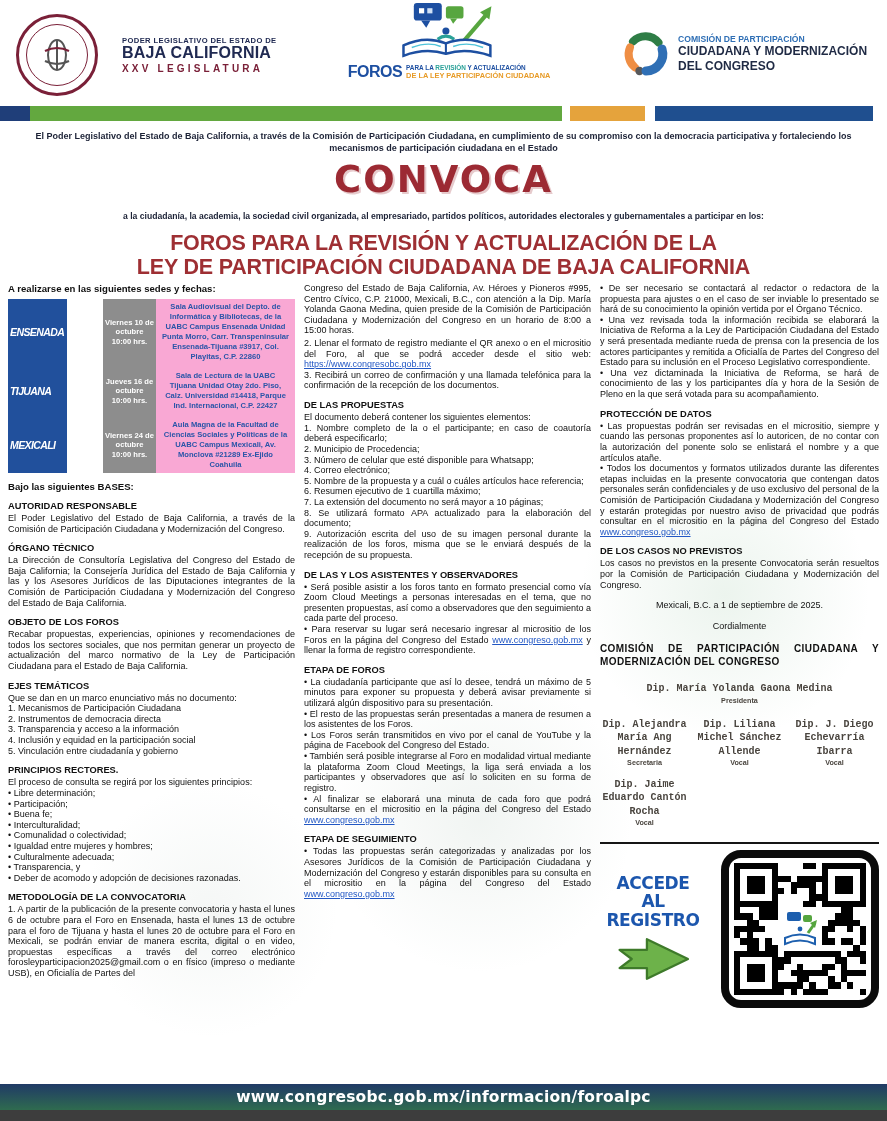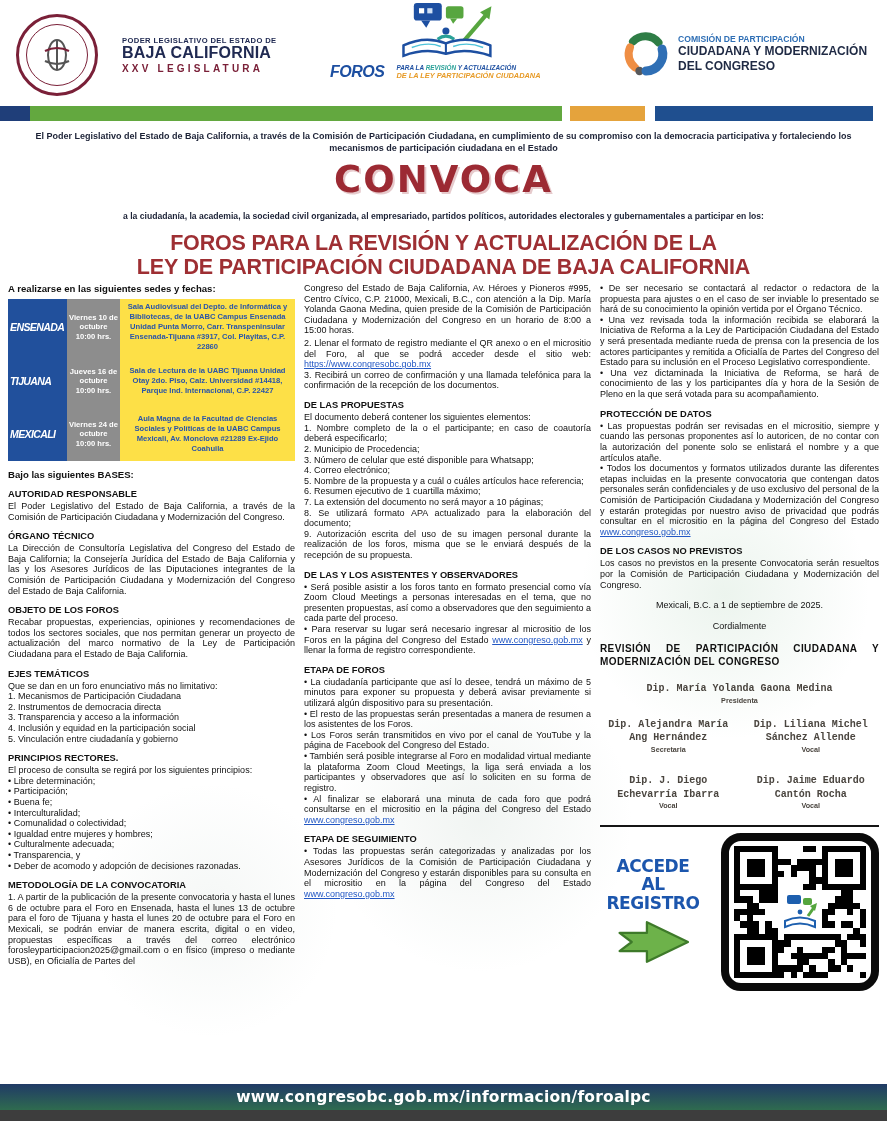--- a/index.html
+++ b/index.html
@@ -24,7 +24,7 @@
   .ll-l2{font-size:16px;font-weight:bold;color:#202a52;letter-spacing:0.2px;line-height:1.05;}
   .ll-l3{font-size:10px;font-weight:bold;color:#7a2038;letter-spacing:3.2px;margin-top:1px;}
   .logo-center{position:absolute;left:330px;top:2px;width:238px;text-align:center;}
-  .lc-brandrow{display:flex;align-items:flex-start;gap:12px;margin-top:-2px;font-style:italic;}
+  .lc-brandrow{display:flex;align-items:flex-start;justify-content:center;gap:4px;margin-top:-2px;}
   .lc-brand{font-size:16px;font-weight:bold;color:#1d4fa1;letter-spacing:-0.5px;line-height:1;}
   .lc-tags{text-align:left;}
   .lc-t1{font-size:6.4px;font-weight:bold;color:#1d4fa1;line-height:1.2;}

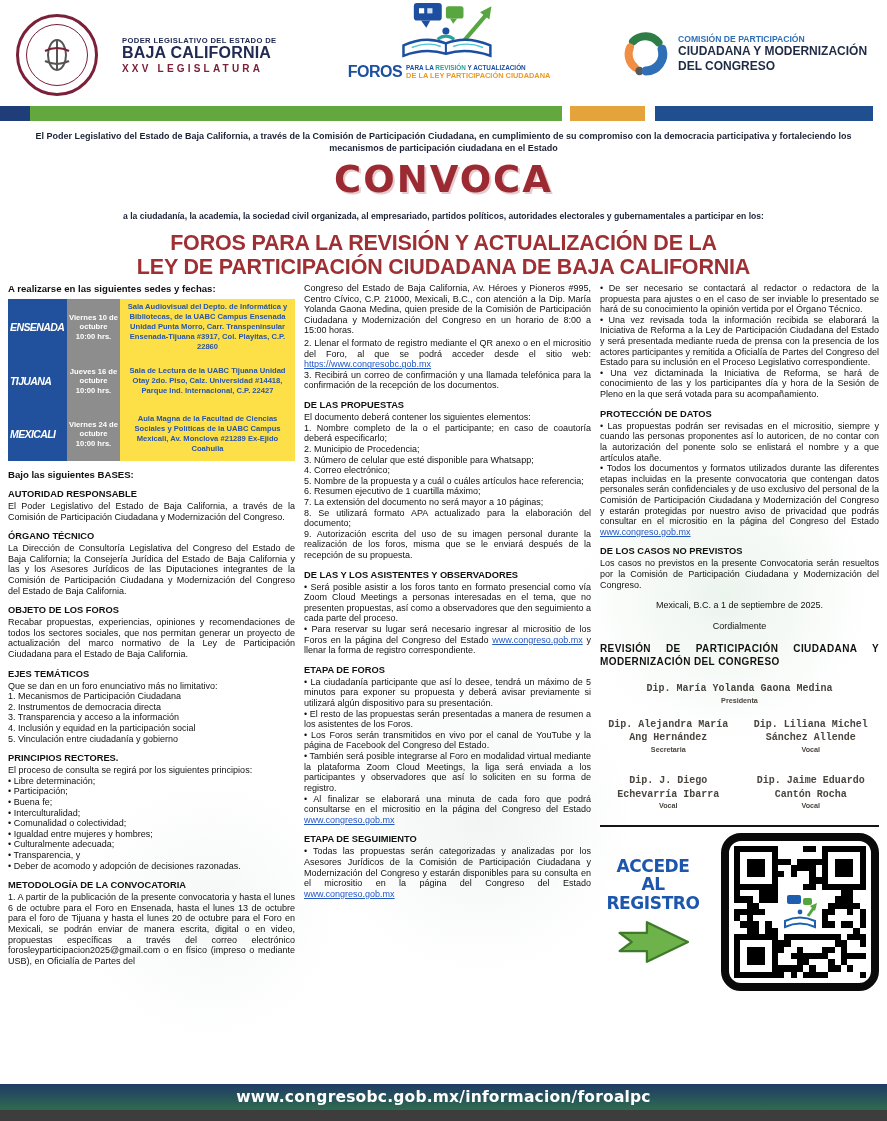--- a/index.html
+++ b/index.html
@@ -65,7 +65,7 @@
          font-style:italic;}
   .vdate{width:49px;background:var(--table-gray,#8d8d8d);color:#fff;font-weight:bold;font-size:7.6px;
          display:flex;align-items:center;justify-content:center;text-align:center;padding:2px;line-height:1.25;}
-  .vvenue{flex:1;background:#fde047;color:#2a55a8;font-weight:bold;font-size:7.6px;
+  .vvenue{flex:1;background:#f9a8d4;color:#2a55a8;font-weight:bold;font-size:7.6px;
           display:flex;align-items:center;justify-content:center;text-align:center;
           padding:3px 6px;line-height:1.3;}
   

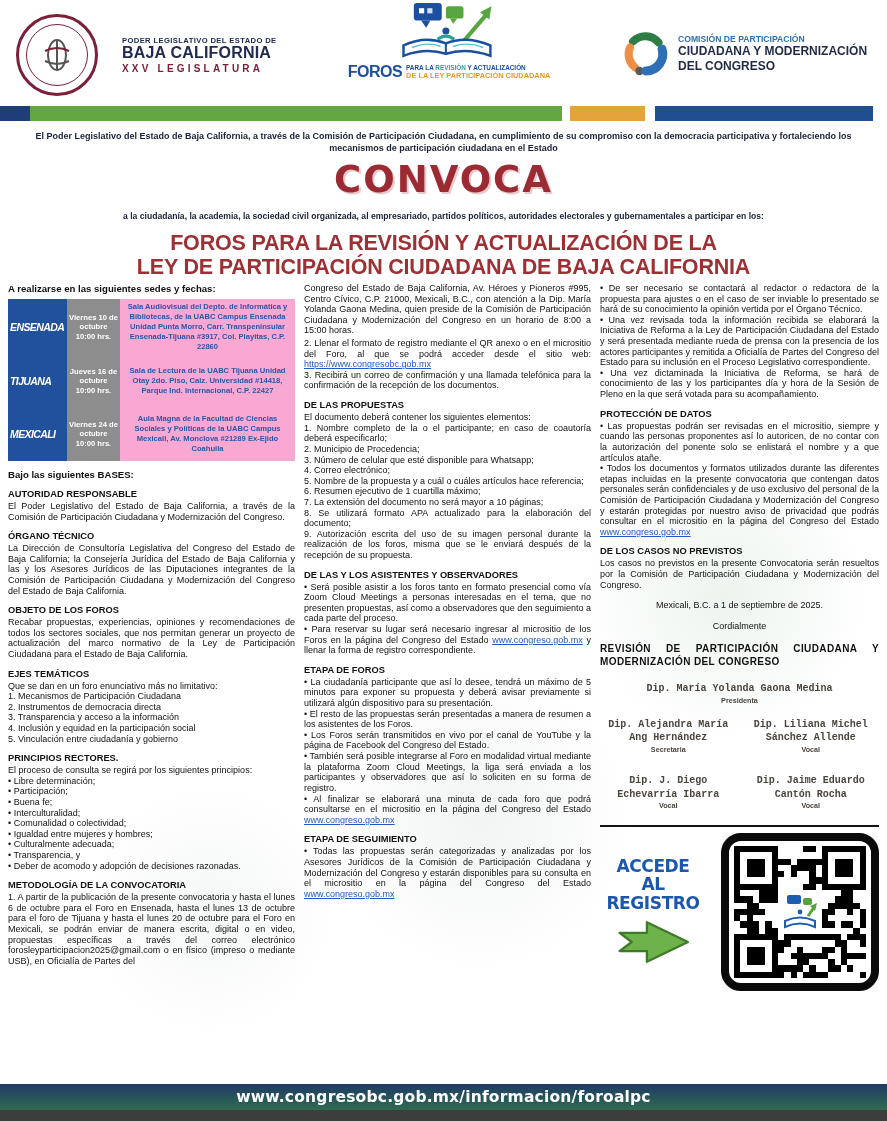--- a/index.html
+++ b/index.html
@@ -64,7 +64,7 @@
          font-size:10.5px;letter-spacing:-0.6px;display:flex;align-items:center;padding-left:2px;
          font-style:italic;}
   .vdate{width:49px;background:var(--table-gray,#8d8d8d);color:#fff;font-weight:bold;font-size:7.6px;
-         display:flex;align-items:center;justify-content:center;text-align:center;padding:2px;line-height:1.25;}
+         display:flex;align-items:center;justify-content:center;text-align:center;padding:2px;line-height:1.25;margin-left:36px;}
   .vvenue{flex:1;background:#f9a8d4;color:#2a55a8;font-weight:bold;font-size:7.6px;
           display:flex;align-items:center;justify-content:center;text-align:center;
           padding:3px 6px;line-height:1.3;}

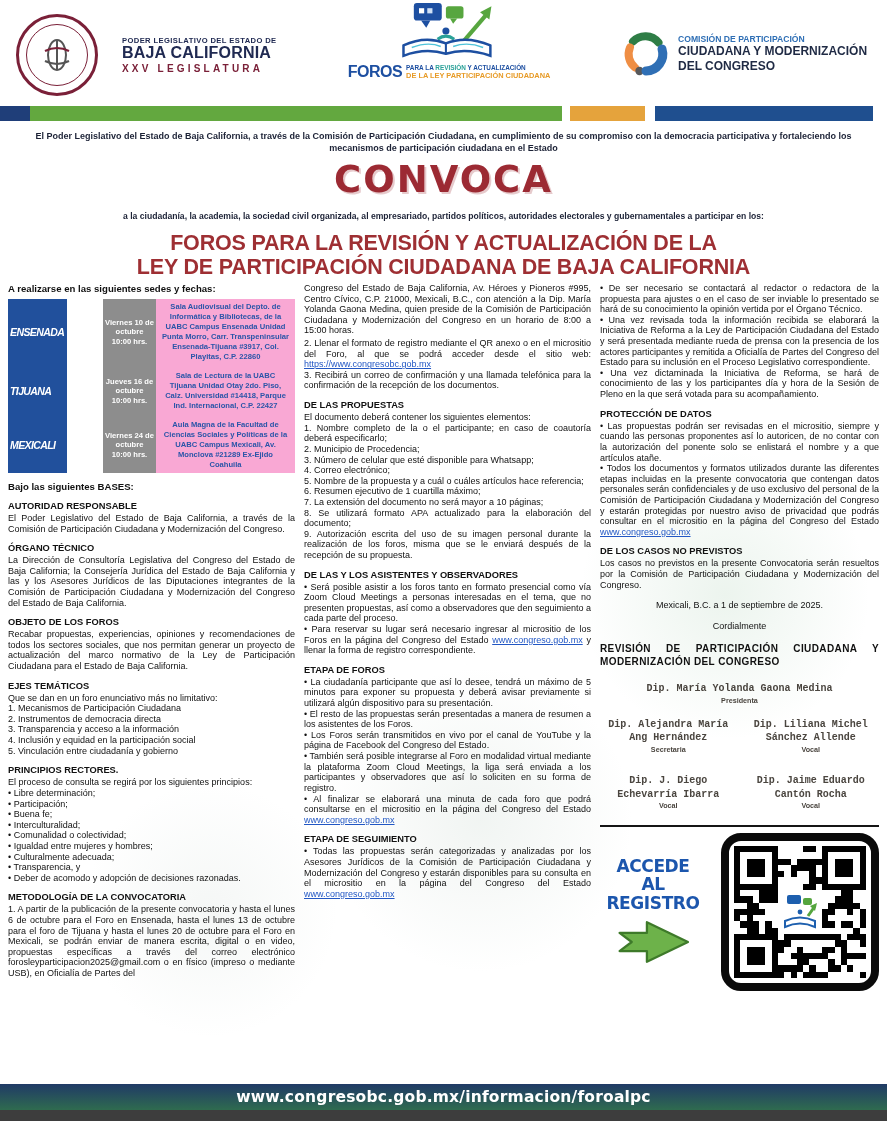--- a/index.html
+++ b/index.html
@@ -283,7 +283,7 @@
 
       <div class="date-line">Mexicali, B.C. a 1 de septiembre de 2025.</div>
       <div class="closing">Cordialmente</div>
-      <div class="commission">REVISIÓN DE PARTICIPACIÓN CIUDADANA Y MODERNIZACIÓN DEL CONGRESO</div>
+      <div class="commission">COMISIÓN DE PARTICIPACIÓN CIUDADANA Y MODERNIZACIÓN DEL CONGRESO</div>
 
       <div class="sig-president">
         <div class="sig-name">Dip. María Yolanda Gaona Medina</div>

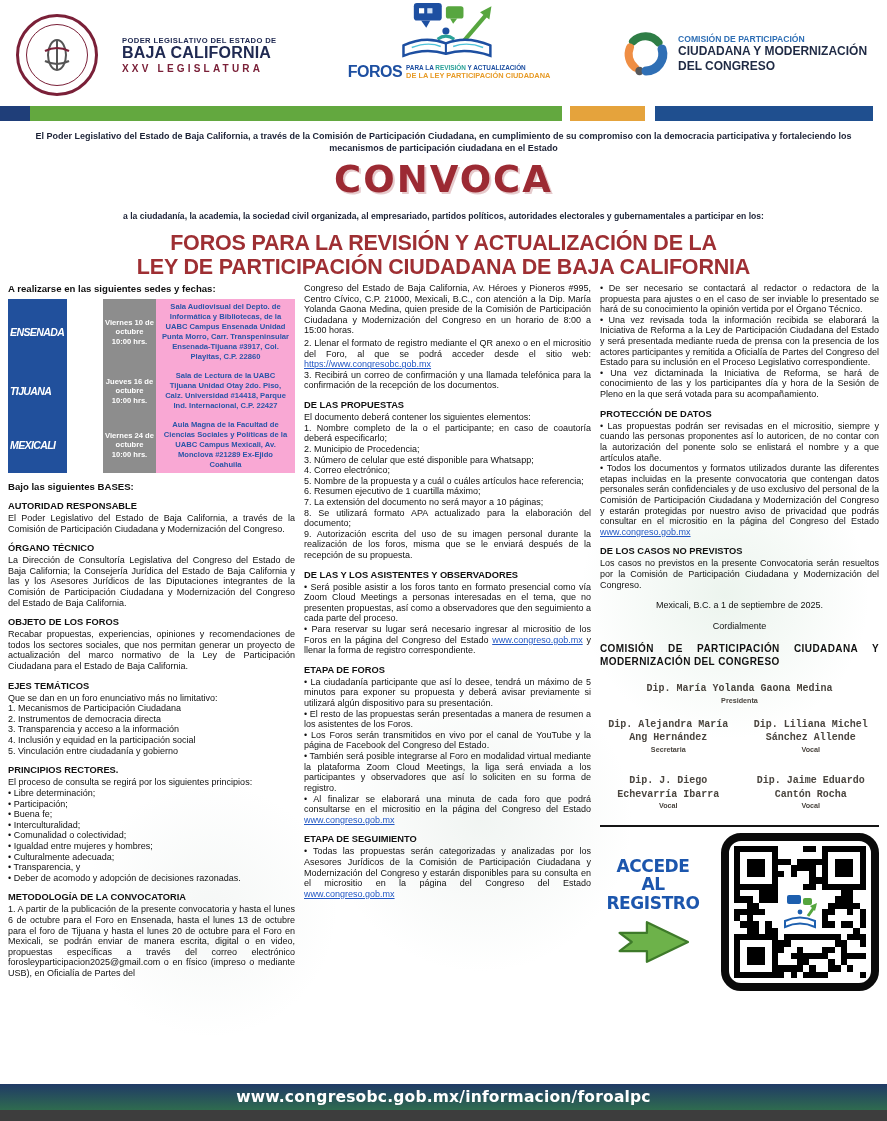--- a/index.html
+++ b/index.html
@@ -214,7 +214,7 @@
       <div class="sec">Recabar propuestas, experiencias, opiniones y recomendaciones de todos los sectores sociales, que nos permitan generar un proyecto de actualización del marco normativo de la Ley de Participación Ciudadana para el Estado de Baja California.</div>
 
       <div class="h">EJES TEMÁTICOS</div>
-      <div>Que se dan en un foro enunciativo más no limitativo:</div>
+      <div>Que se dan en un marco enunciativo más no documento:</div>
       <div>1. Mecanismos de Participación Ciudadana</div>
       <div>2. Instrumentos de democracia directa</div>
       <div>3. Transparencia y acceso a la información</div>

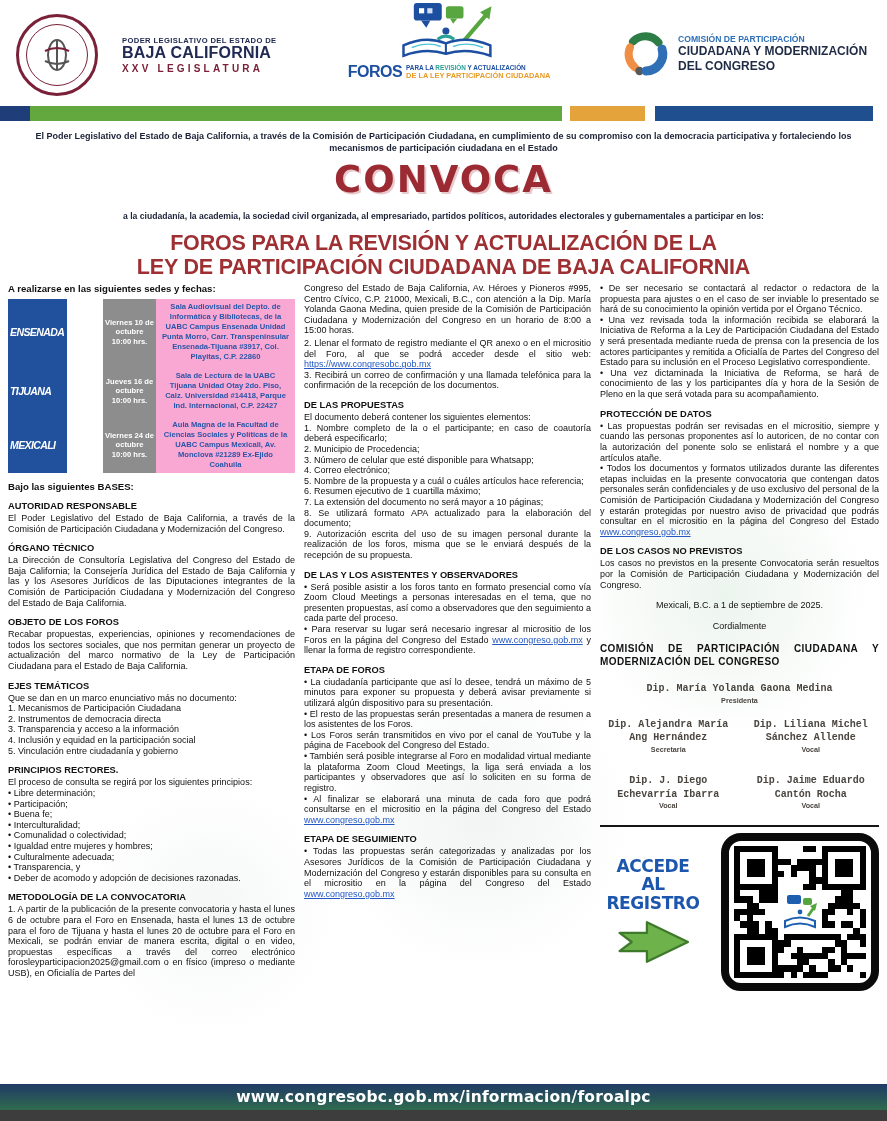--- a/index.html
+++ b/index.html
@@ -76,7 +76,7 @@
   .sig-president{margin-top:14px;text-align:center;}
   .sig-name{font-weight:bold;font-size:10px;color:#4a453f;line-height:1.35;font-family:Liberation Mono, monospace;}
   .sig-role{font-weight:bold;font-size:7.2px;color:#4a453f;line-height:1.35;}
-  .sig-grid{display:grid;grid-template-columns:1fr 1fr;gap:20px 6px;margin-top:12px;text-align:center;}
+  .sig-grid{display:grid;grid-template-columns:1fr 1fr 1fr;gap:10px 6px;margin-top:12px;text-align:center;}
   .sig-divider{border:none;border-top:2.5px solid #151515;margin:14px 0 6px;}
   .register{display:flex;align-items:center;gap:15px;margin-top:4px;}
   .reg-cta{width:112px;text-align:center;}

